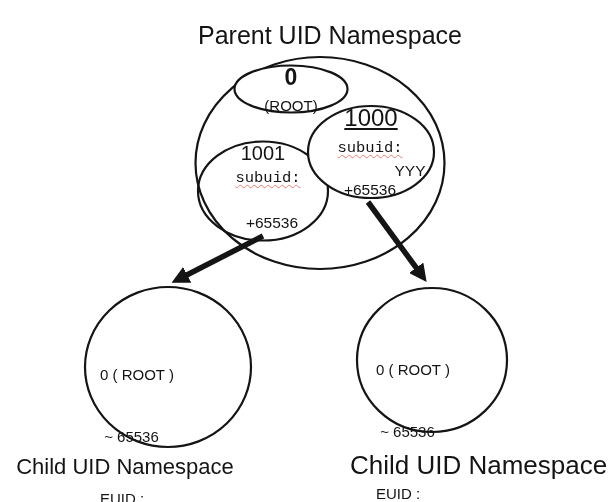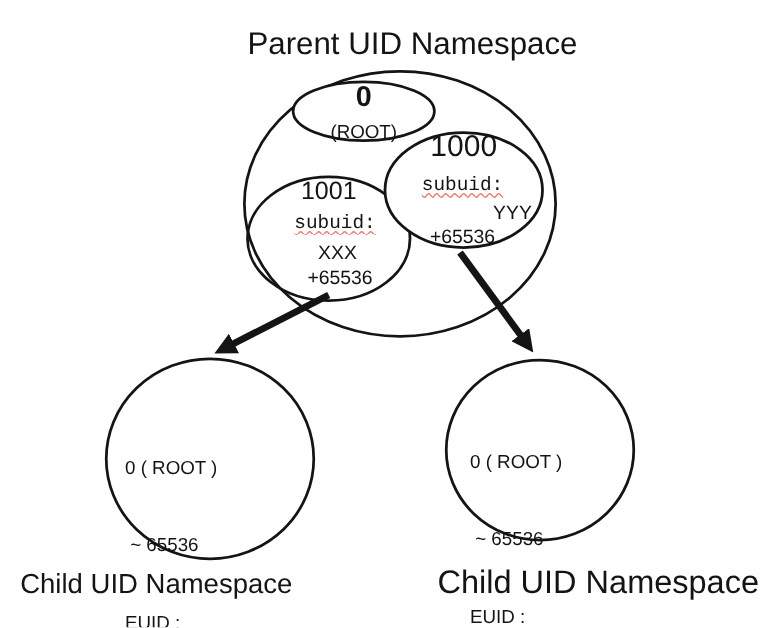--- a/index.html
+++ b/index.html
@@ -44,7 +44,7 @@
   .n1001-l1    { left: 214px; top: 194px; width: 112px; font-size: 15.5px; }
   .n1001-l2    { left: 216px; top: 214px; width: 112px; font-size: 15.5px; }
 
-  .n1000-uid   { left: 311px; top: 104px; width: 120px; font-size: 24px; }
+  .n1000-uid   { left: 311px; top: 104px; width: 120px; font-size: 24px; text-decoration: underline; }
   .n1000-l0    { left: 314px; top: 140px; width: 112px; font-size: 15.5px; }
   .n1000-l1    { left: 314px; top: 162px; width: 112px; font-size: 15.5px; padding-left: 40px; }
   .n1000-l2    { left: 314px; top: 181px; width: 112px; font-size: 15.5px; }

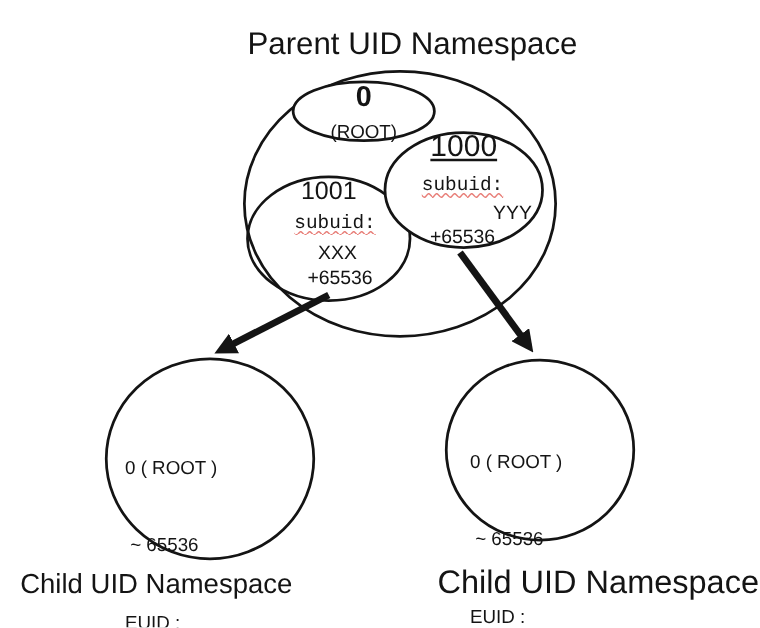--- a/index.html
+++ b/index.html
@@ -102,7 +102,6 @@
 
   <div class="t n1001-uid">1001</div>
   <div class="t n1001-l0 squiggle">subuid:</div>
-  <div class="t n1001-l1">XXX</div>
   <div class="t n1001-l2">+65536</div>
 
   <div class="t n1000-uid">1000</div>

